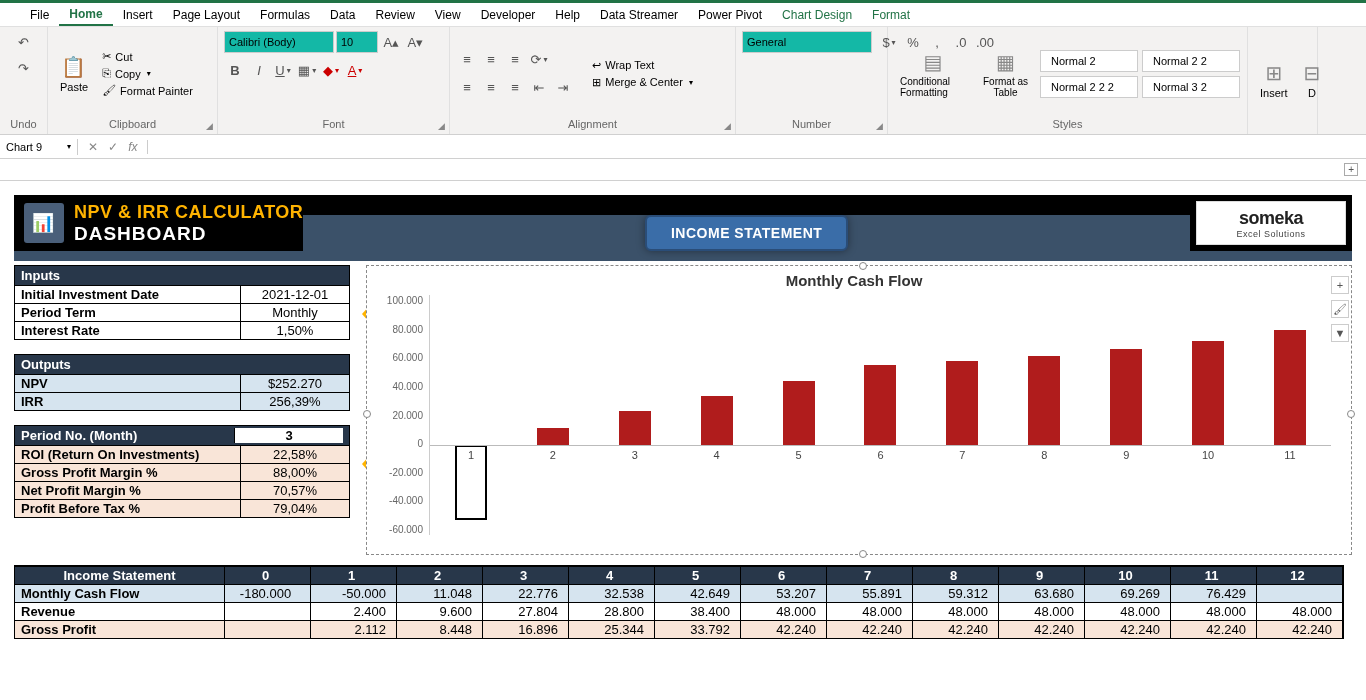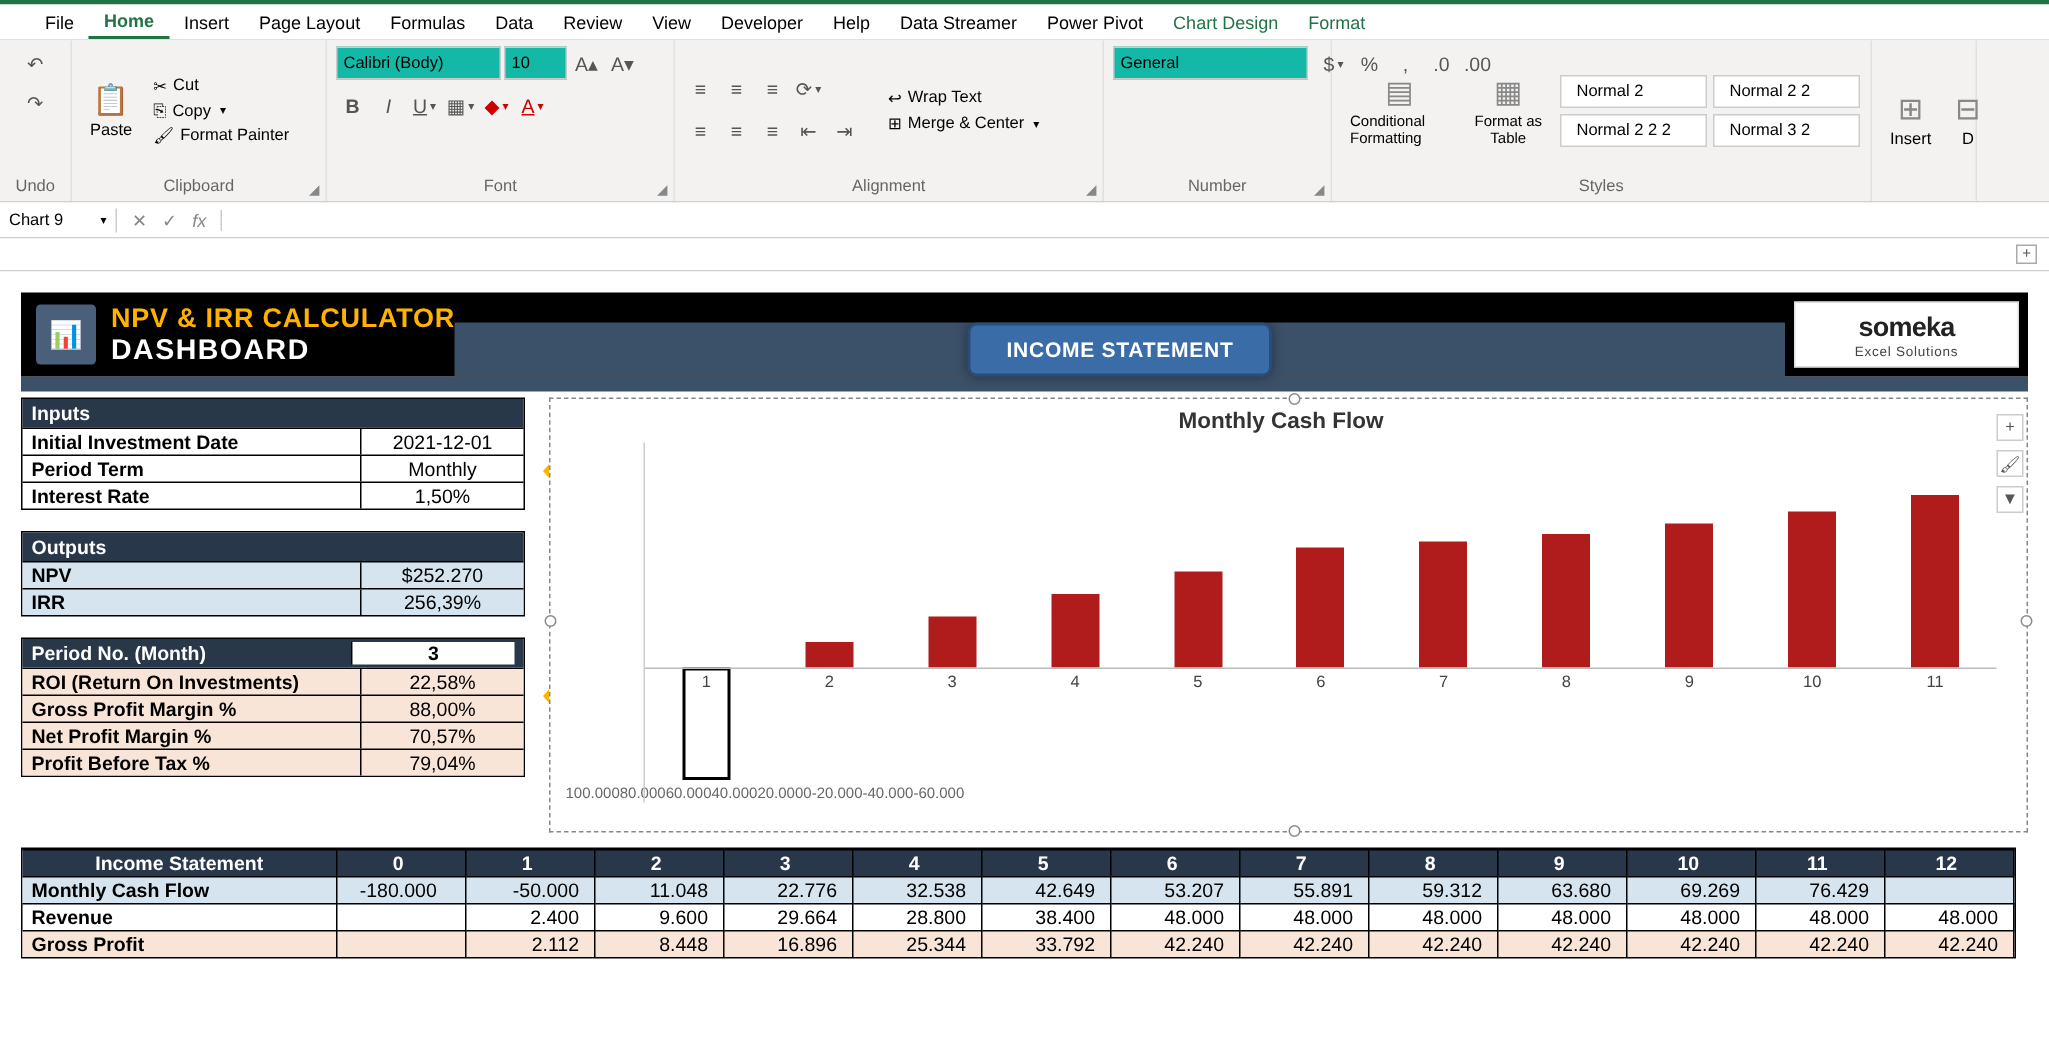--- a/index.html
+++ b/index.html
@@ -80,7 +80,7 @@
 .chart-box { flex: 1; border: 1px dashed #888; background: #fff; position: relative; padding: 6px 20px 6px 10px; height: 290px; }
 .chart-title { text-align: center; font-weight: bold; font-size: 15px; color: #333; margin-bottom: 6px; }
 .chart-area { display: flex; height: 240px; }
-.y-axis { display: flex; flex-direction: row; justify-content: space-between; align-items: flex-end; font-size: 10px; color: #666; padding-right: 6px; width:52px; }
+.y-axis { display: flex; flex-direction: column; justify-content: space-between; align-items: flex-end; font-size: 10px; color: #666; padding-right: 6px; width:52px; }
 .plot { flex: 1; display: flex; align-items: flex-end; border-left: 1px solid #ccc; position: relative; }
 .bars { display: flex; width: 100%; height: 100%; align-items: stretch; }
 .bar-slot { flex: 1; display: flex; flex-direction: column; align-items: center; position: relative; }

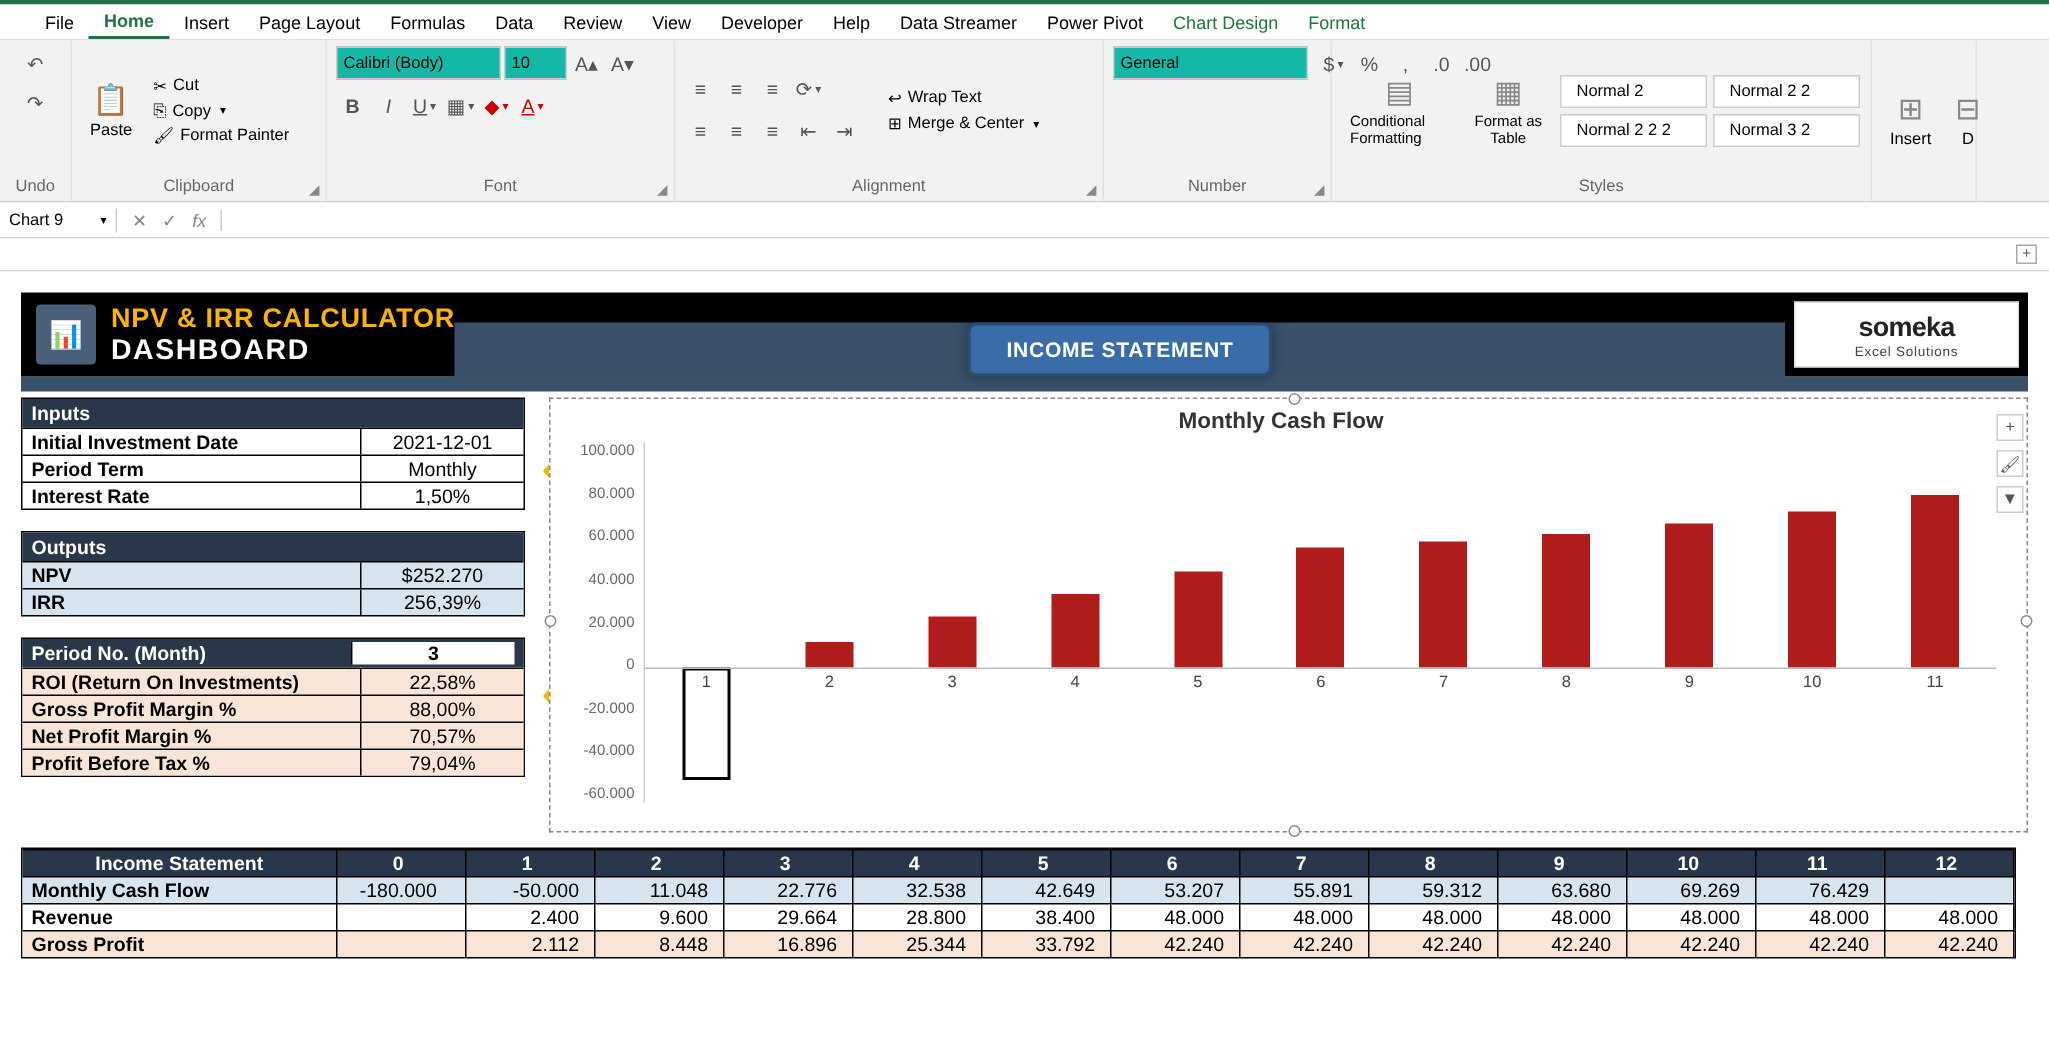--- a/index.html
+++ b/index.html
@@ -473,7 +473,7 @@
           <div class="is-cell" style="text-align: center;"></div>
           <div class="is-cell">2.400</div>
           <div class="is-cell">9.600</div>
-          <div class="is-cell">29.664</div>
+          <div class="is-cell">27.804</div>
           <div class="is-cell">28.800</div>
           <div class="is-cell">38.400</div>
           <div class="is-cell">48.000</div>

